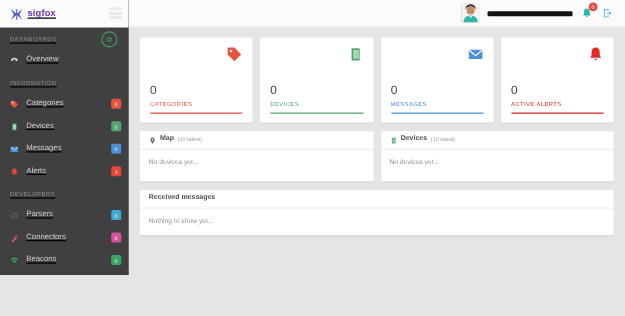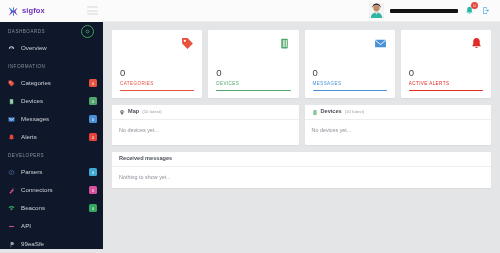--- a/index.html
+++ b/index.html
@@ -13,11 +13,12 @@
 
   
   .sidebar {
-    width: 103px; height: 249px;
-    background: #0f172a;
+    width: 103px; height: 220px;
+    background: #404040;
     flex: 0 0 103px;
     position: relative;
     overflow: hidden;
+    text-decoration: underline;
   }
   .brand {
     height: 22px;

